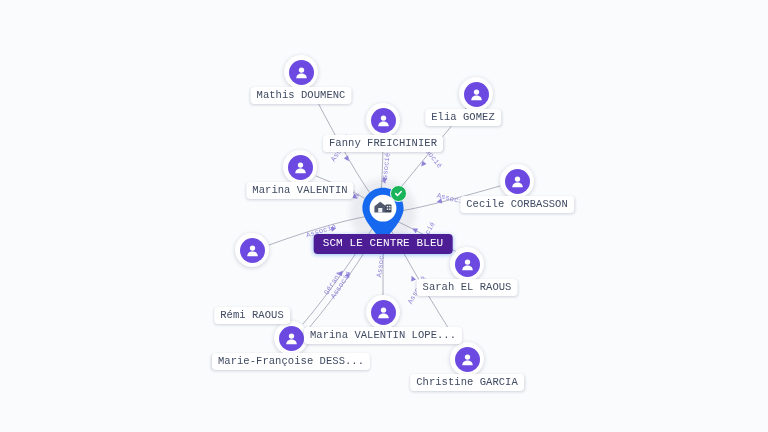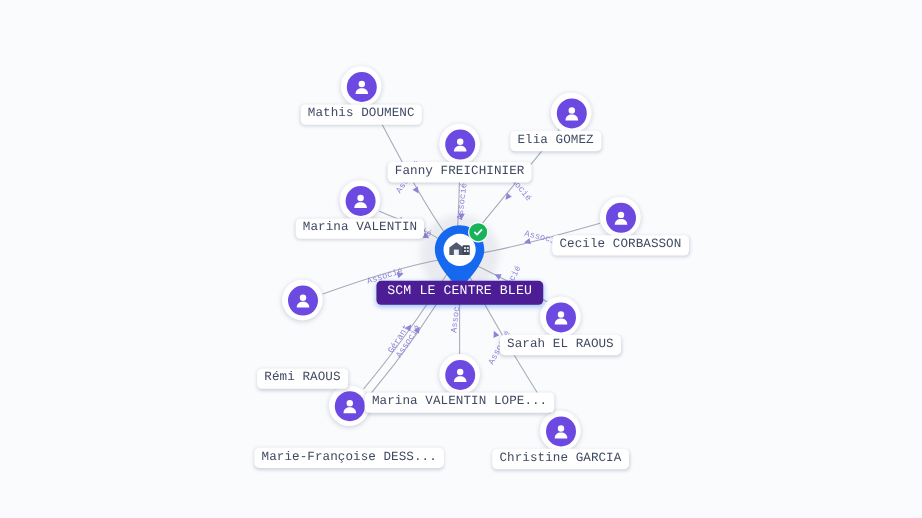--- a/index.html
+++ b/index.html
@@ -199,7 +199,7 @@
           </svg>
         </div>
       </div>
-      <div class="node-label" style="left: 291px; top: 353px; margin-top: 20px;">Marie-Françoise DESS...</div>
+      <div class="node-label" style="left: 291px; top: 353px;">Marie-Françoise DESS...</div>
       <div class="person-node" style="left: 467px; top: 359px;">
         <div class="person-disc">
           <svg width="15" height="15" viewBox="0 0 16 16">

